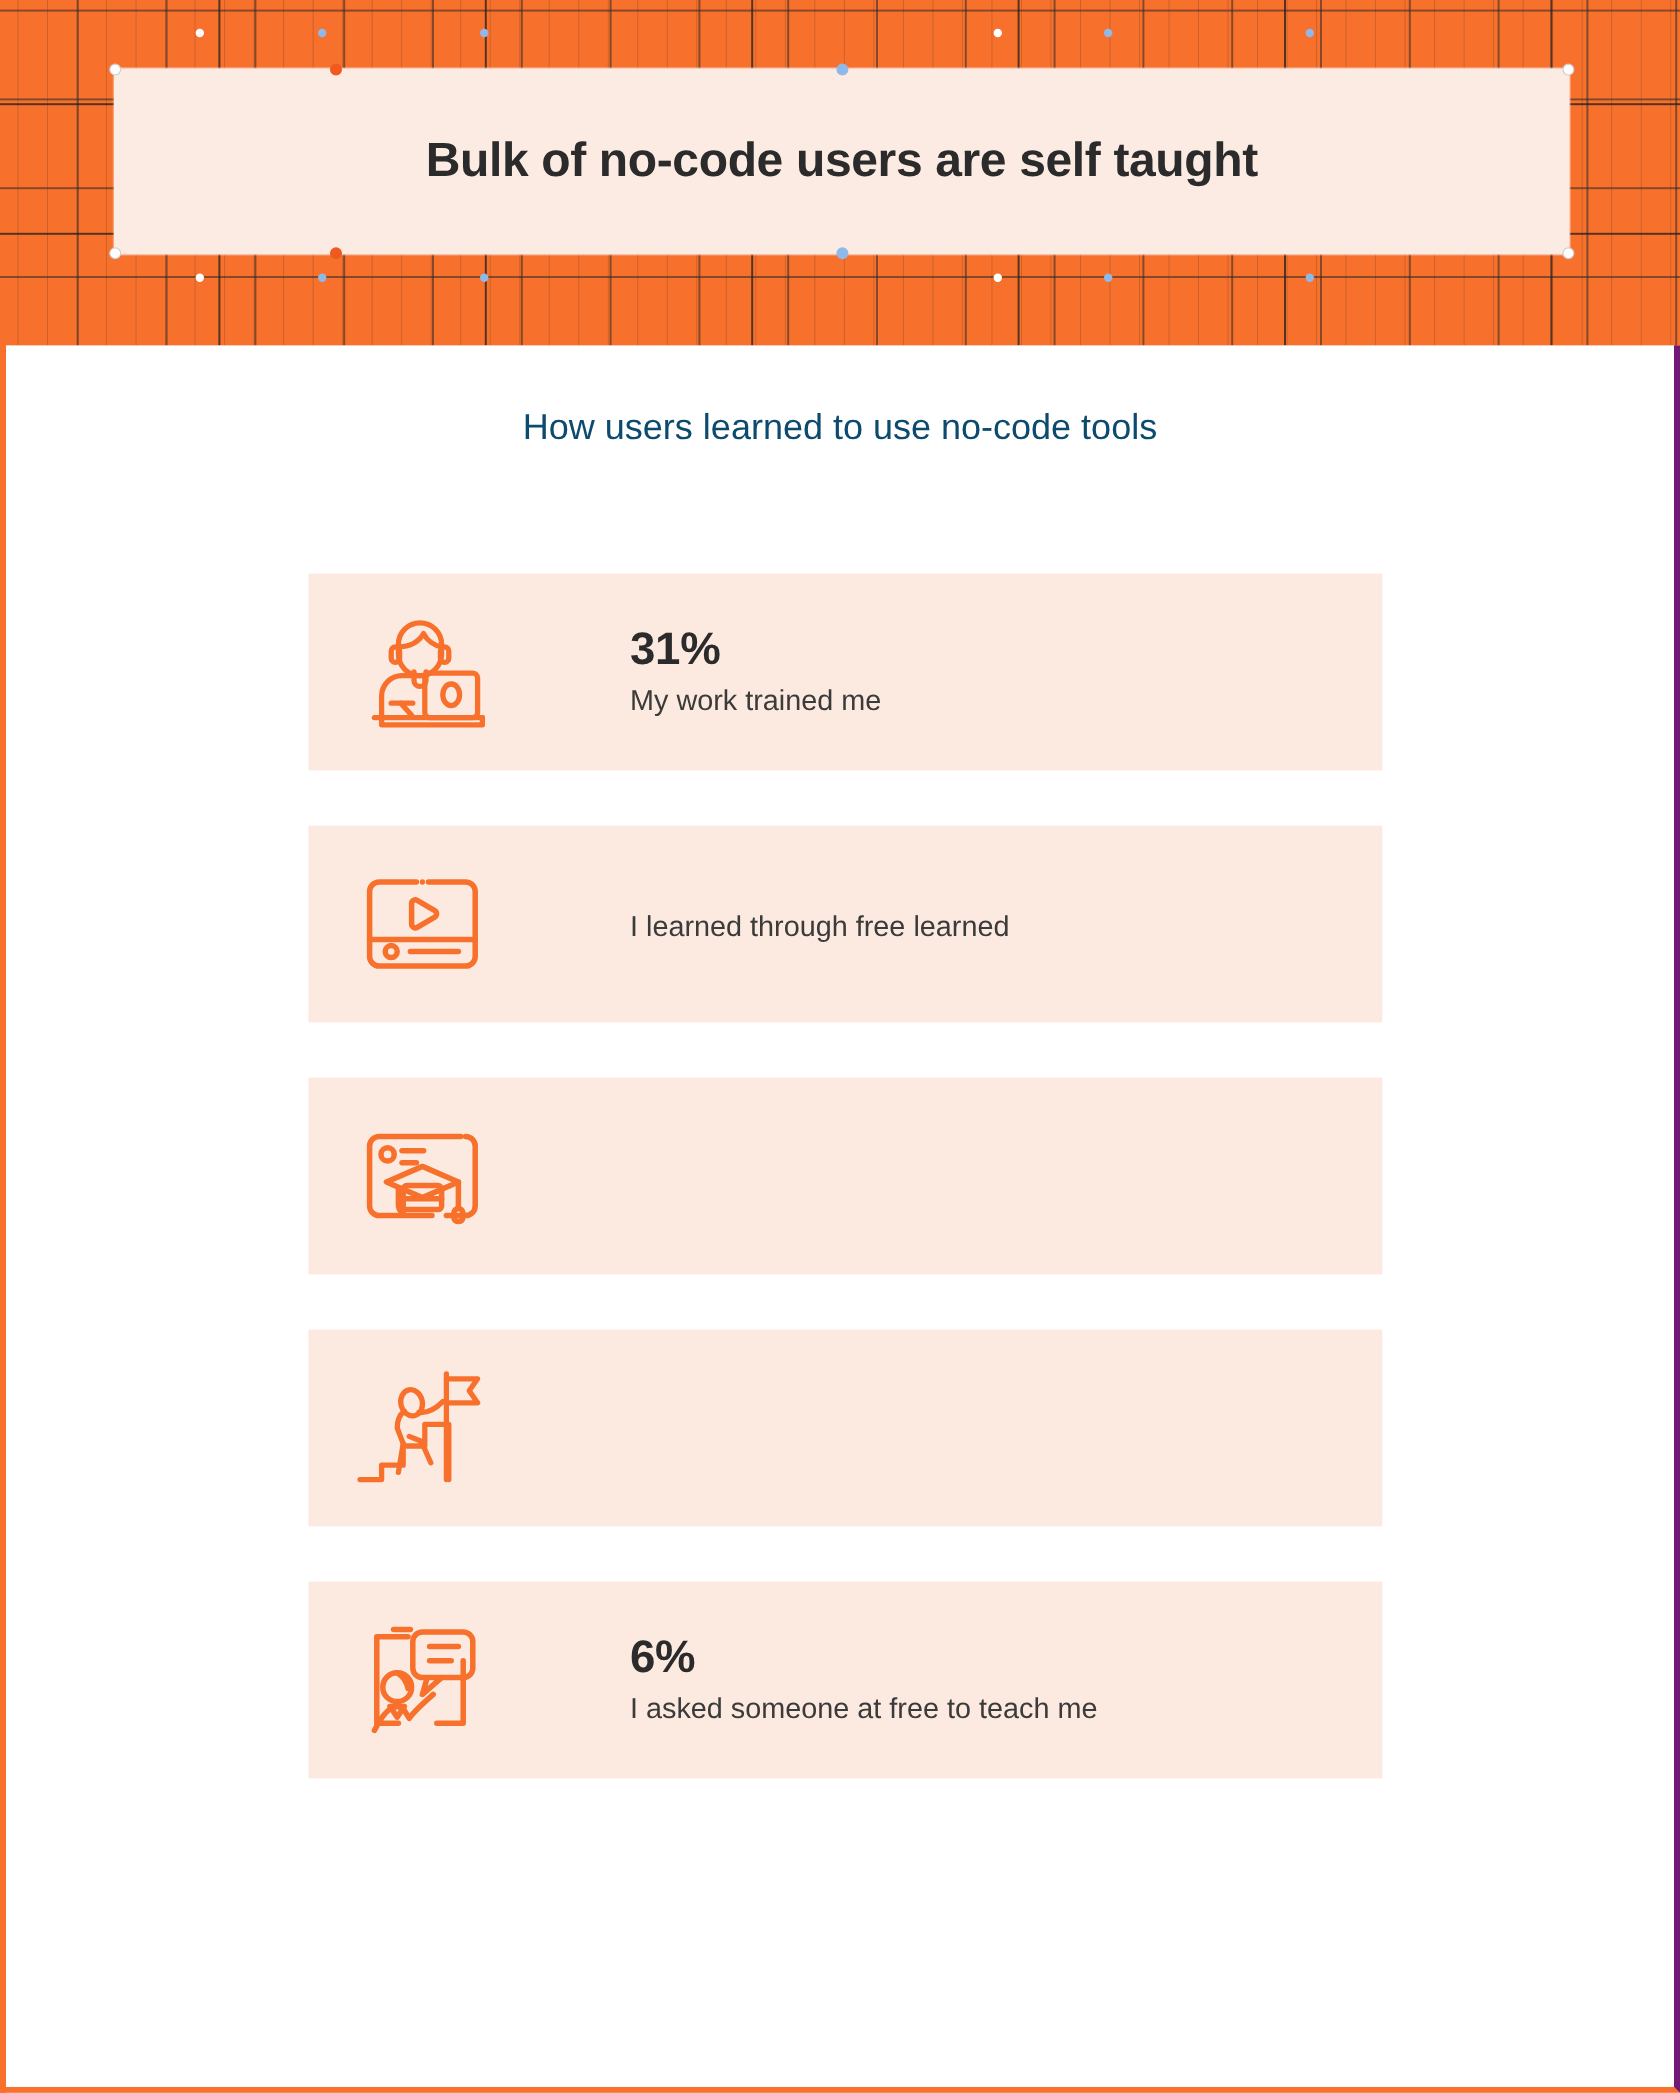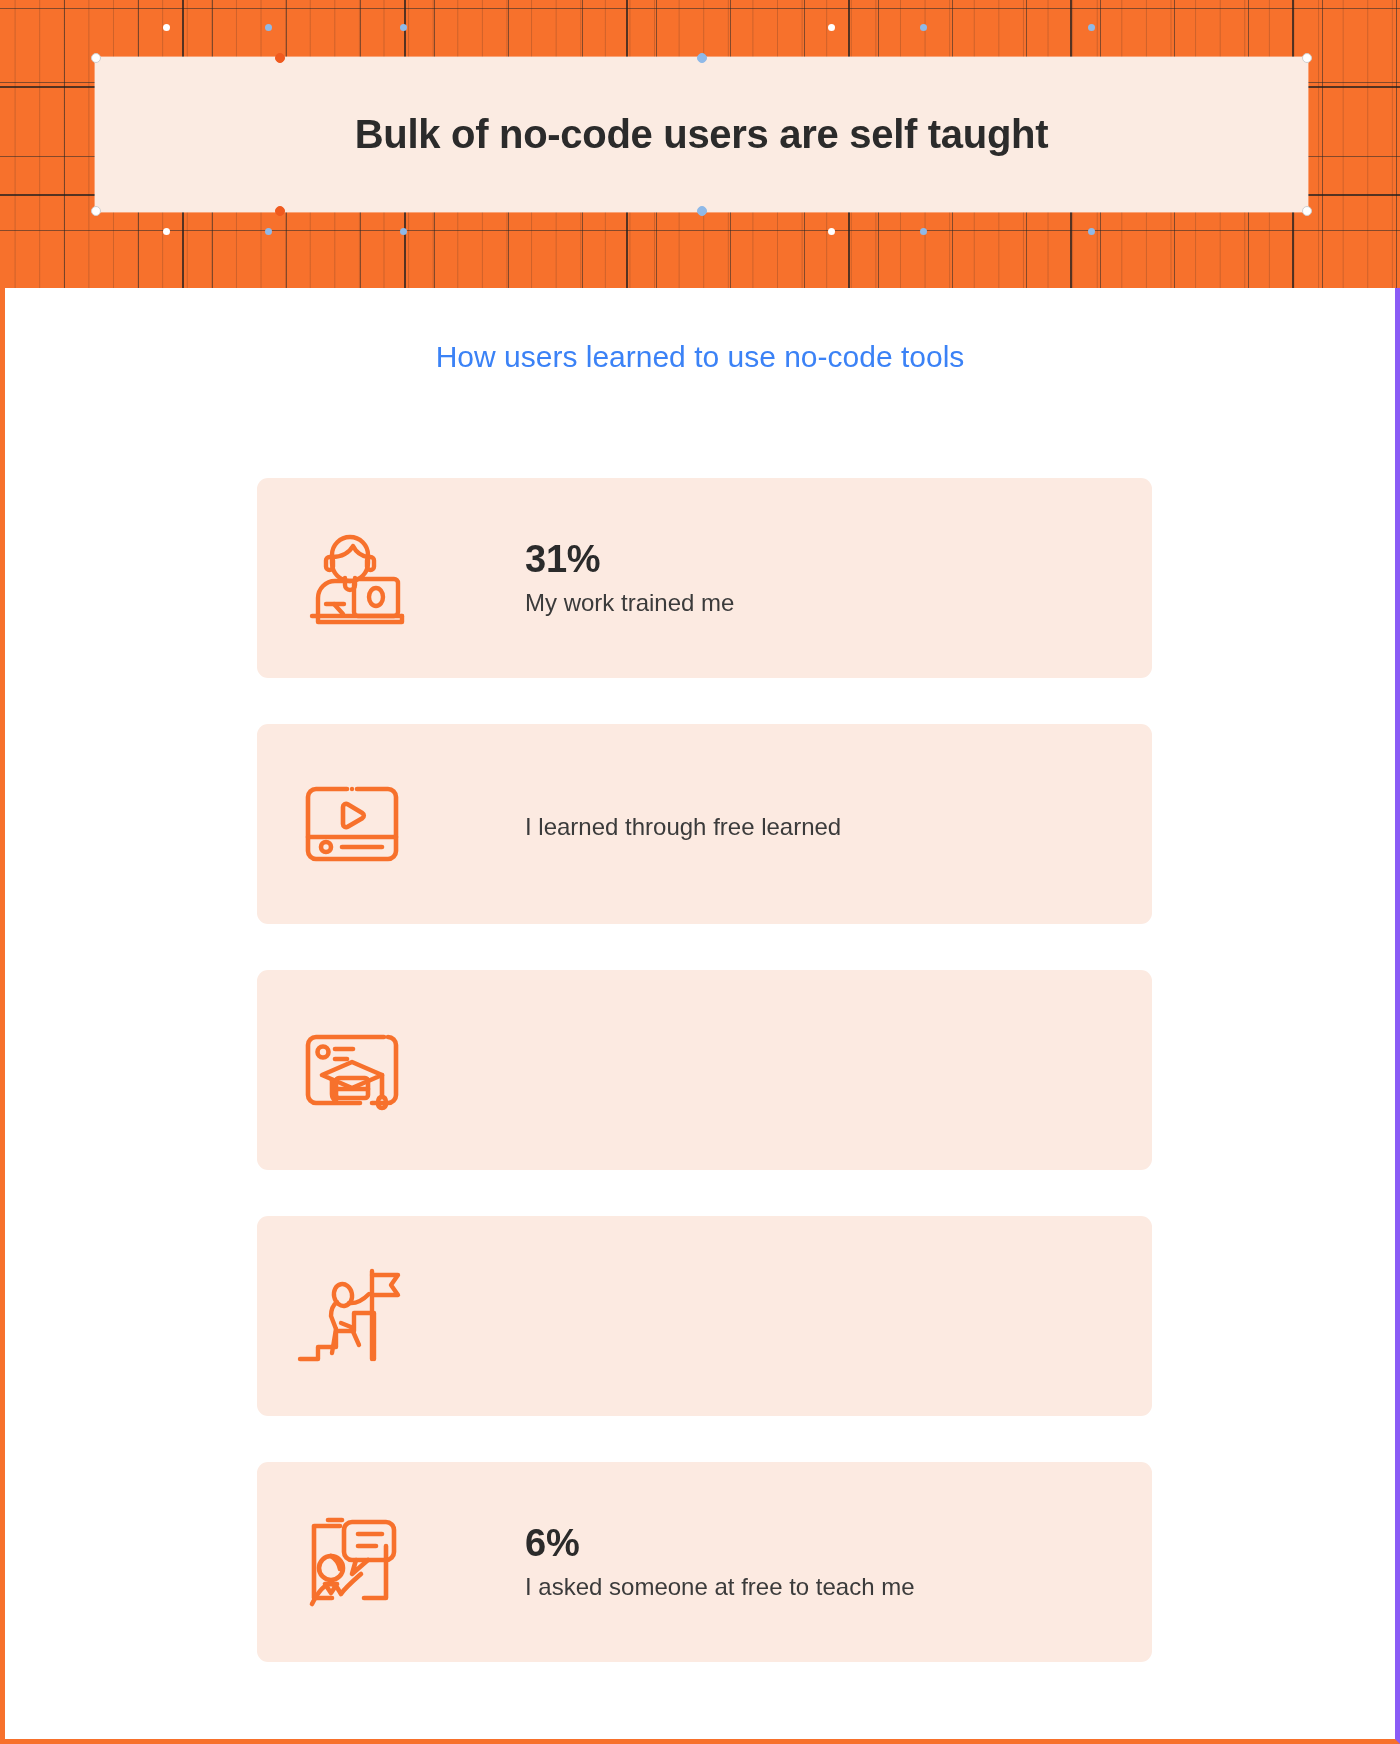--- a/index.html
+++ b/index.html
@@ -15,7 +15,7 @@
     box-sizing:border-box;
     background:#ffffff;
     border-left:5px solid #F7712C;
-    border-right:5px solid #8b5cf6;
+    border-right:5px solid #701a75;
     border-bottom:5px solid #F7712C;
   }
 

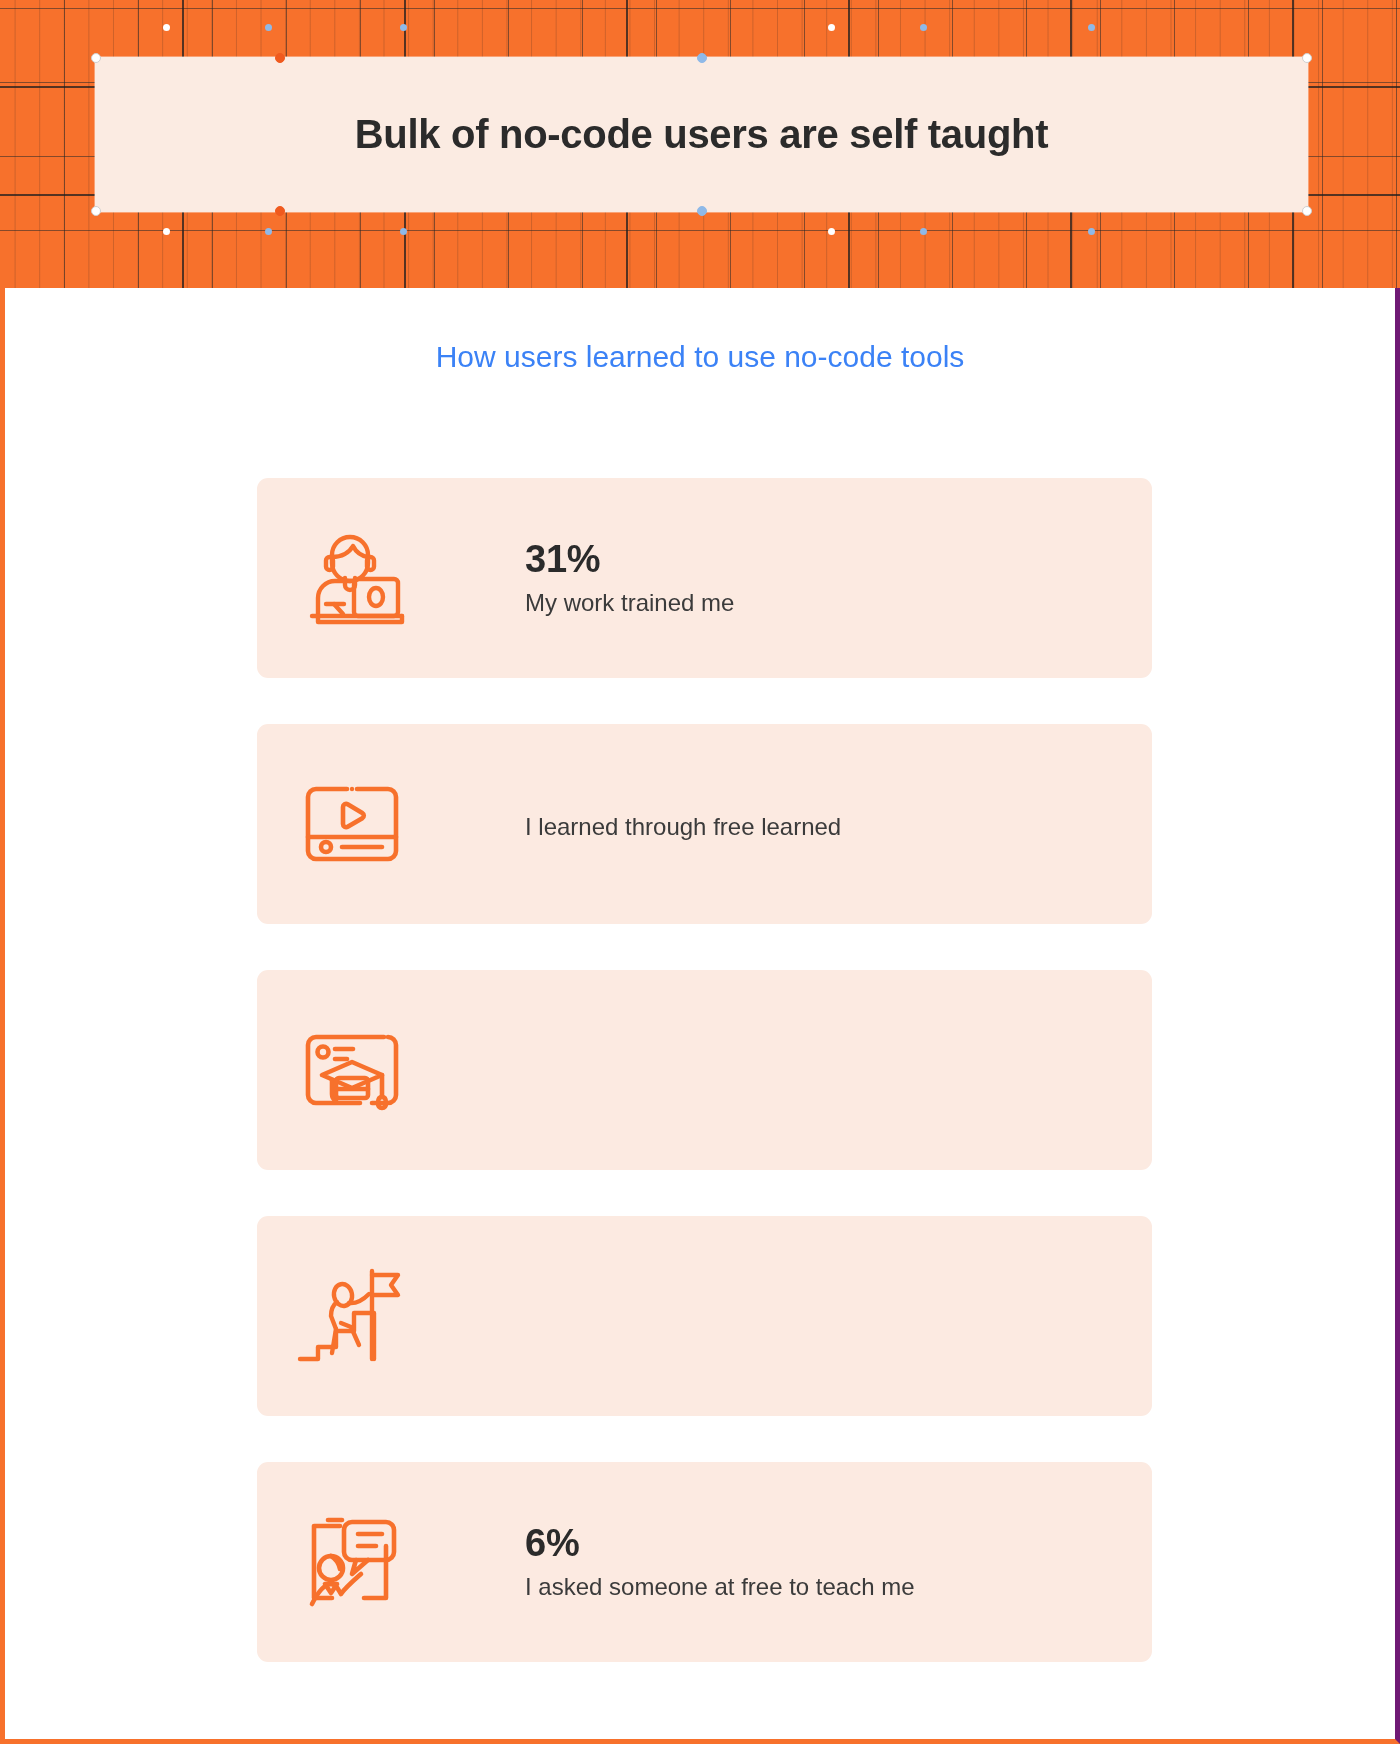--- a/index.html
+++ b/index.html
@@ -84,7 +84,7 @@
     left:0;right:0;top:52px;
     text-align:center;
     font-size:30px;
-    color:#3b82f6;
+    color:#0c4a6e;
     font-family:"Liberation Sans", sans-serif;
   }
 

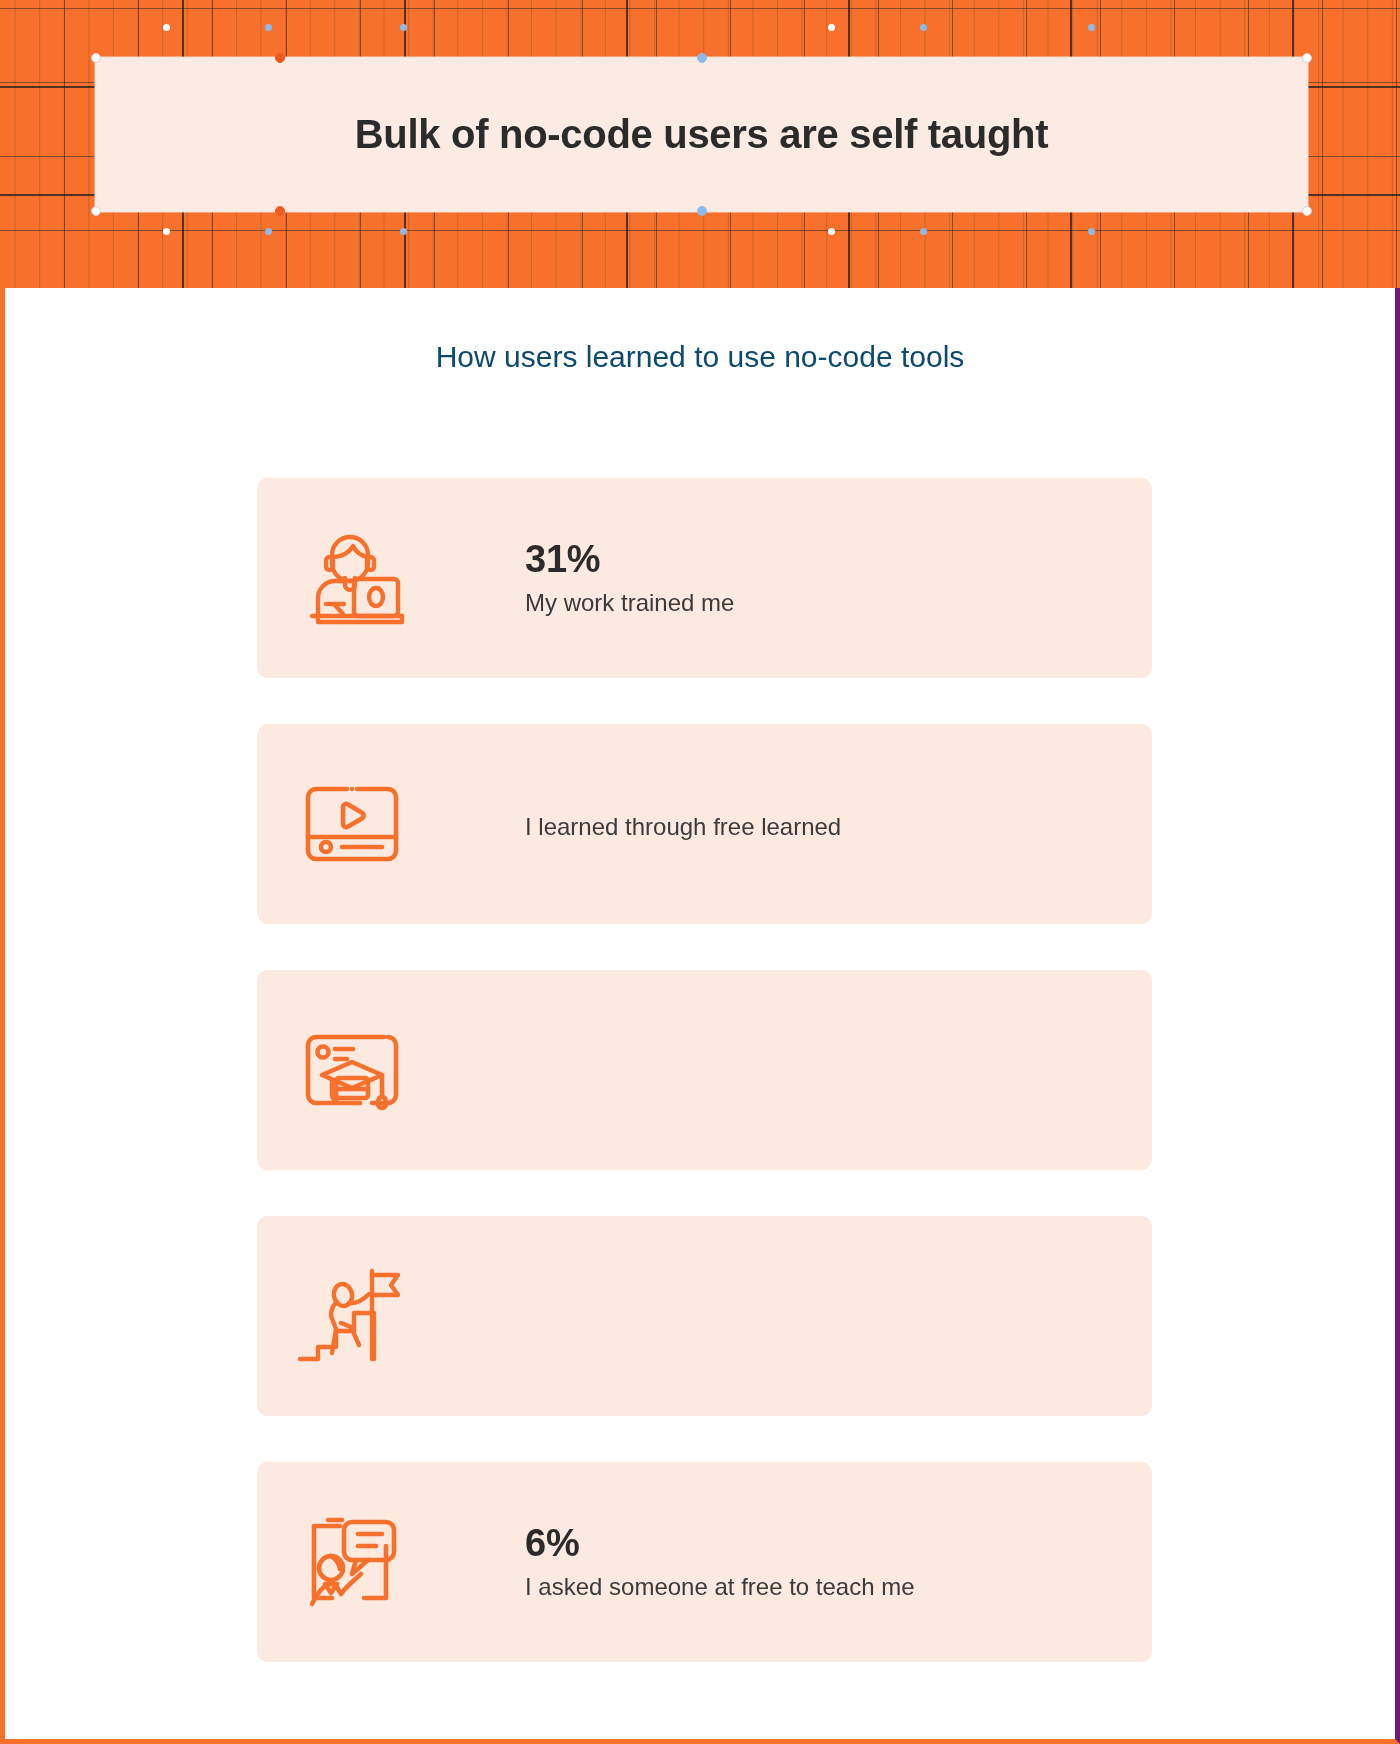--- a/index.html
+++ b/index.html
@@ -95,10 +95,10 @@
   }
   .card{
     position:relative;
-    width:895px;height:200px;
+    width:895px;height:164px;
     background:#FCEAE1;
     margin-bottom:46px;
-    display:flex;align-items:center;border-radius:11px;
+    display:flex;align-items:center;
   }
   .card .icon-wrap{
     width:190px;

